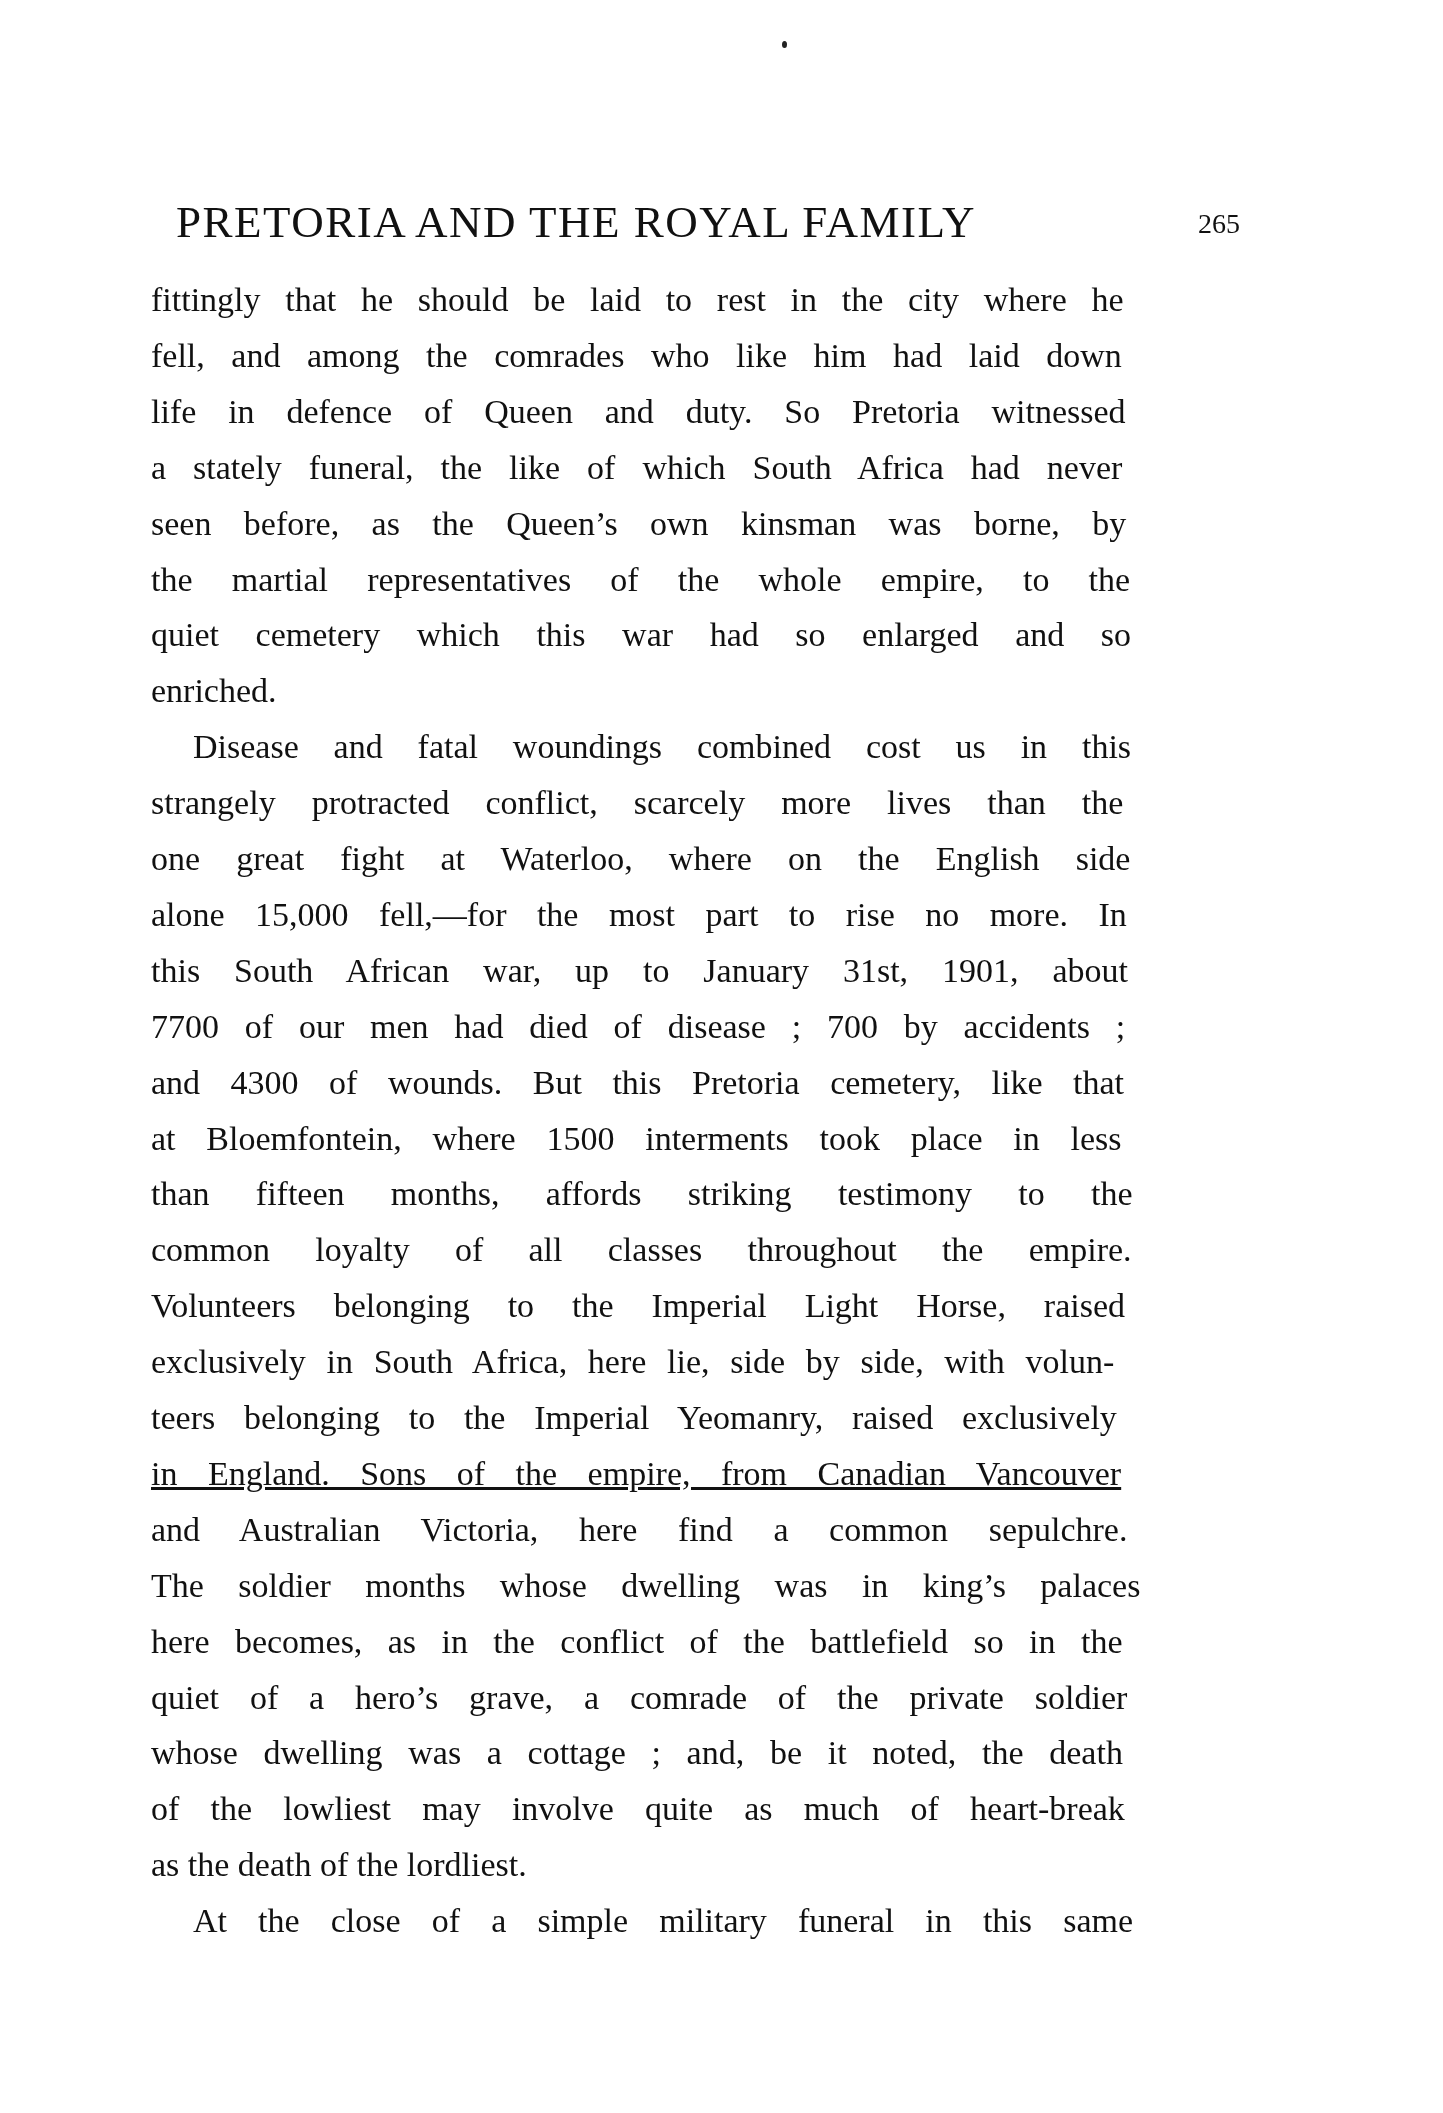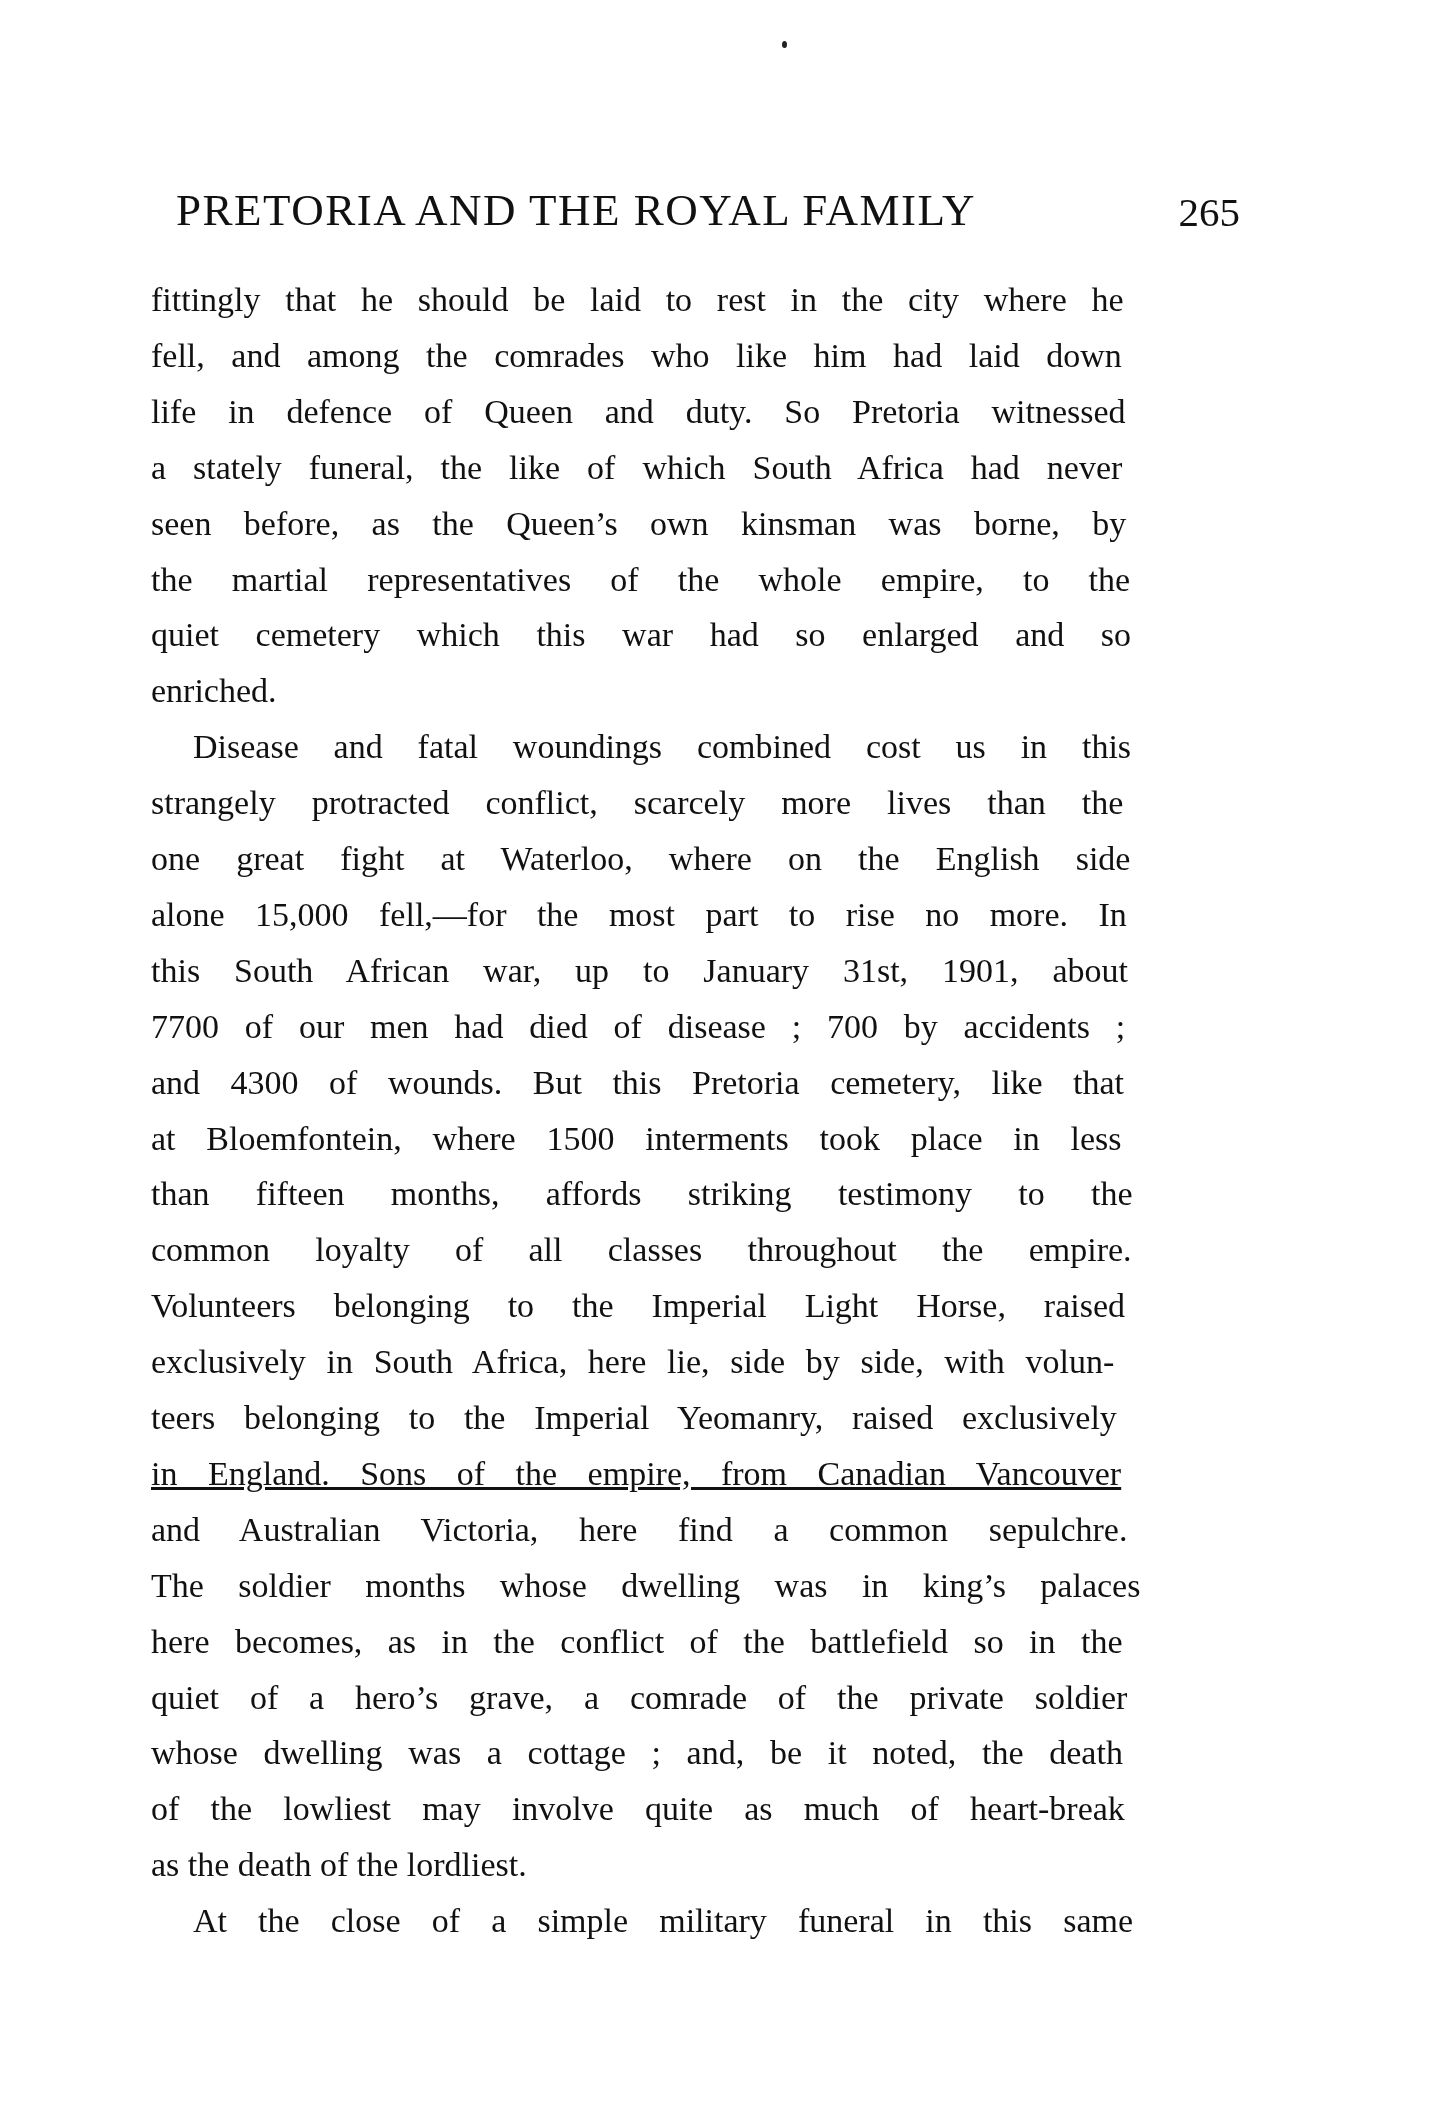--- a/index.html
+++ b/index.html
@@ -25,7 +25,7 @@
   .running-head {
     position: absolute;
     left: 176px;
-    top: 182px;
+    top: 194px;
     width: 1064px;
     height: 56px;
     font-size: 45px;

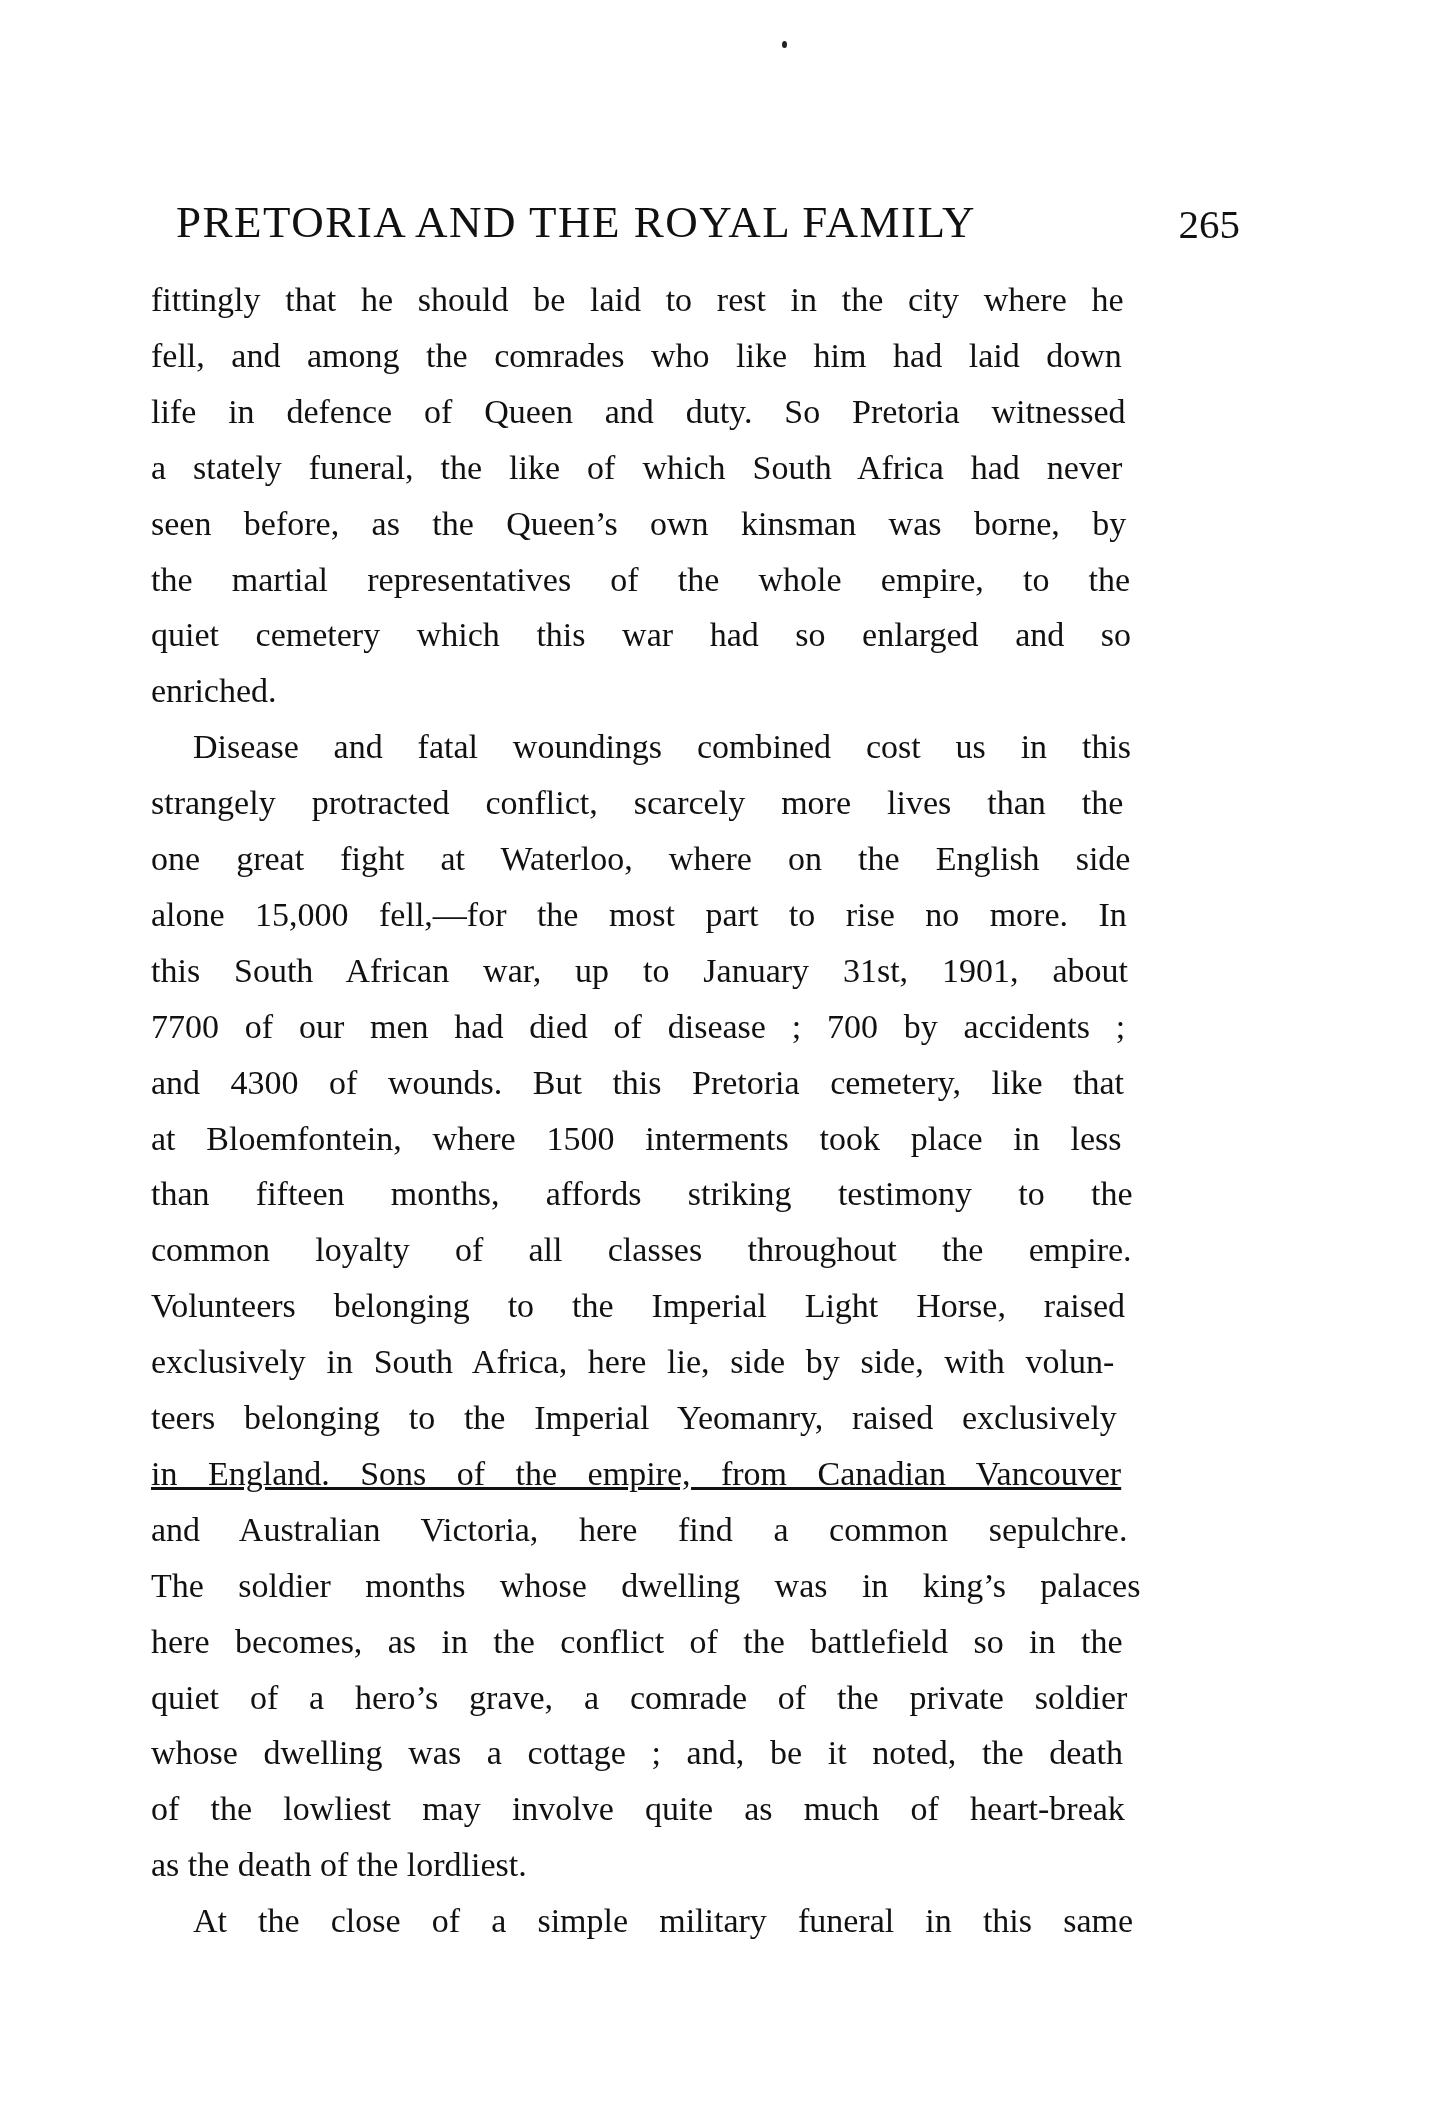--- a/index.html
+++ b/index.html
@@ -43,7 +43,7 @@
     right: 0;
     top: 2px;
     letter-spacing: 0;
-    font-size: 41px;
+    font-size: 28px;
   }
   .body-text {
     position: absolute;

